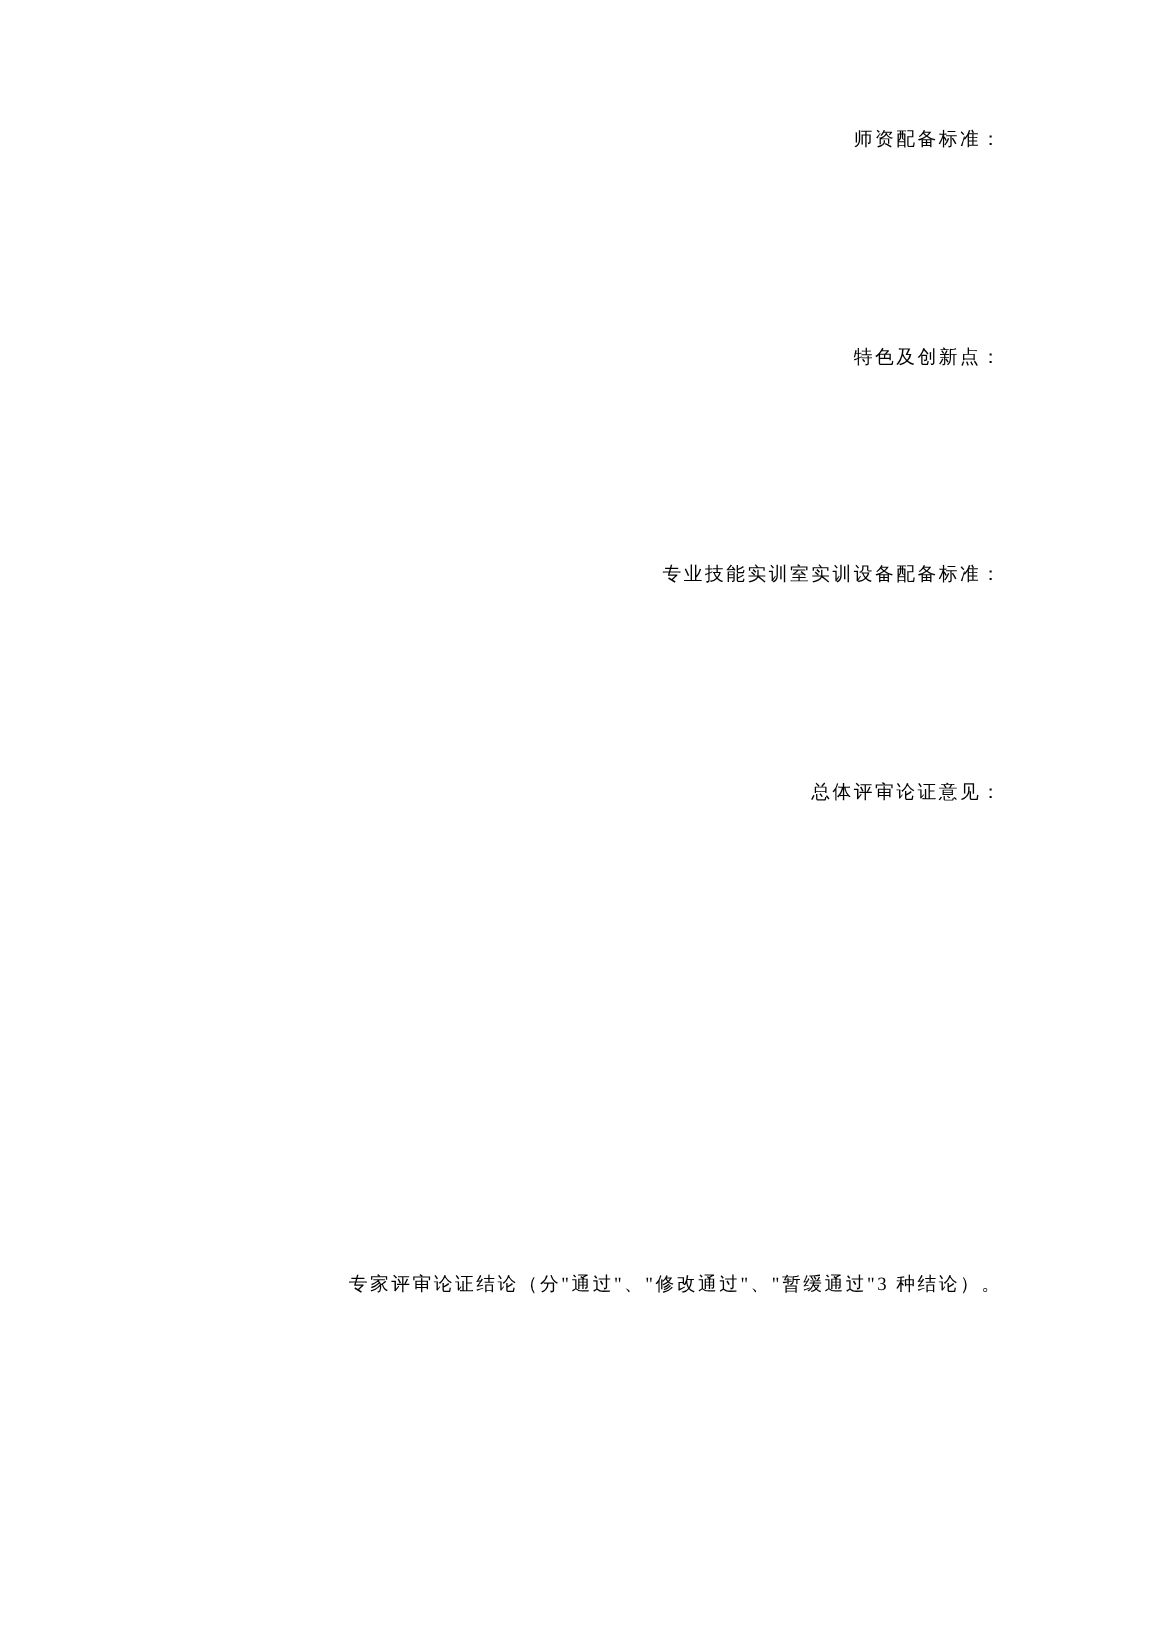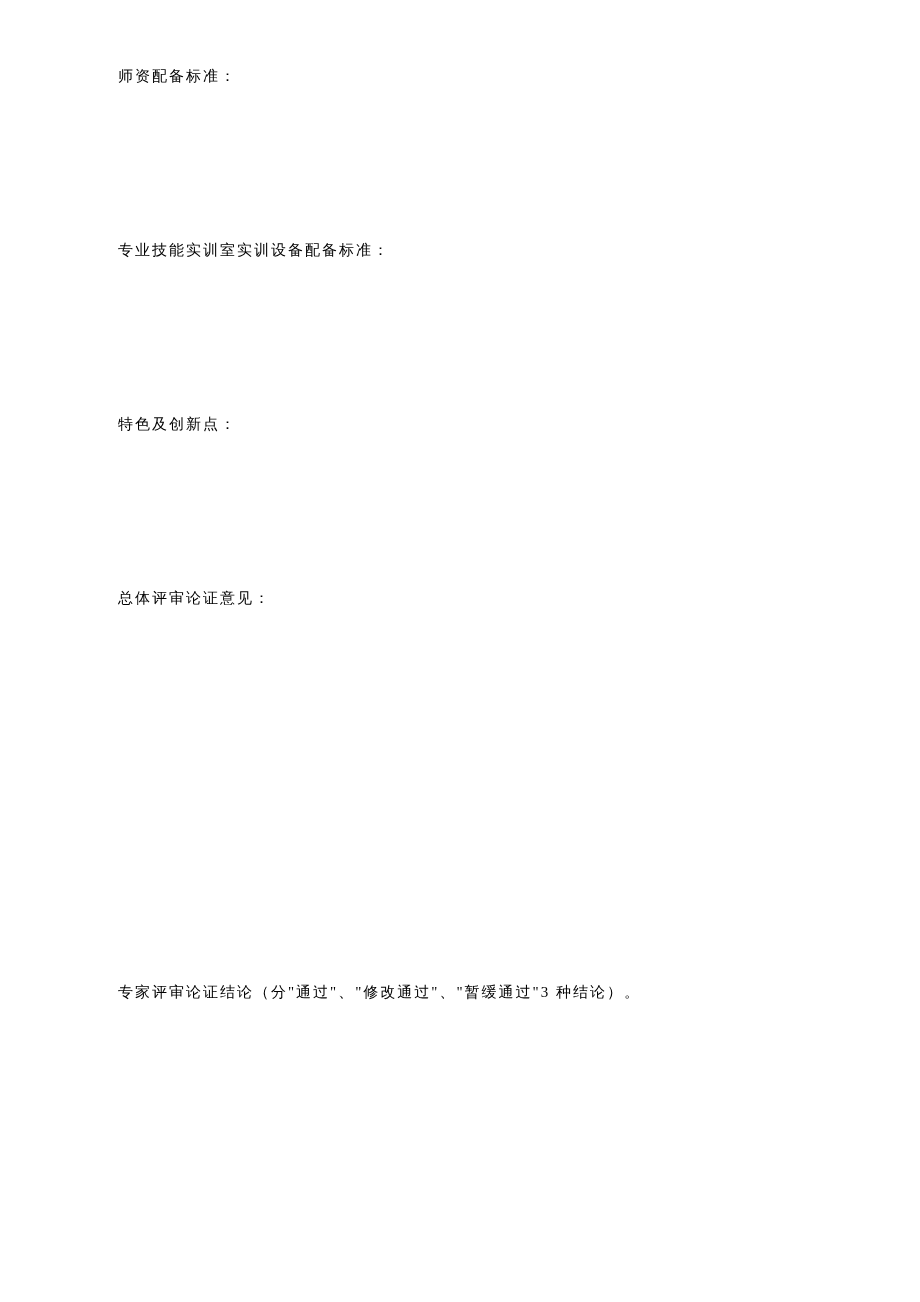--- a/index.html
+++ b/index.html
@@ -17,7 +17,8 @@
     .page {
       width: 100%;
       height: 100%;
-      padding: 64px 118px 0 118px;
+      padding: 100px 118px 0 118px;
+      text-align: right;
     }
     .section-label {
       font-size: 15px;

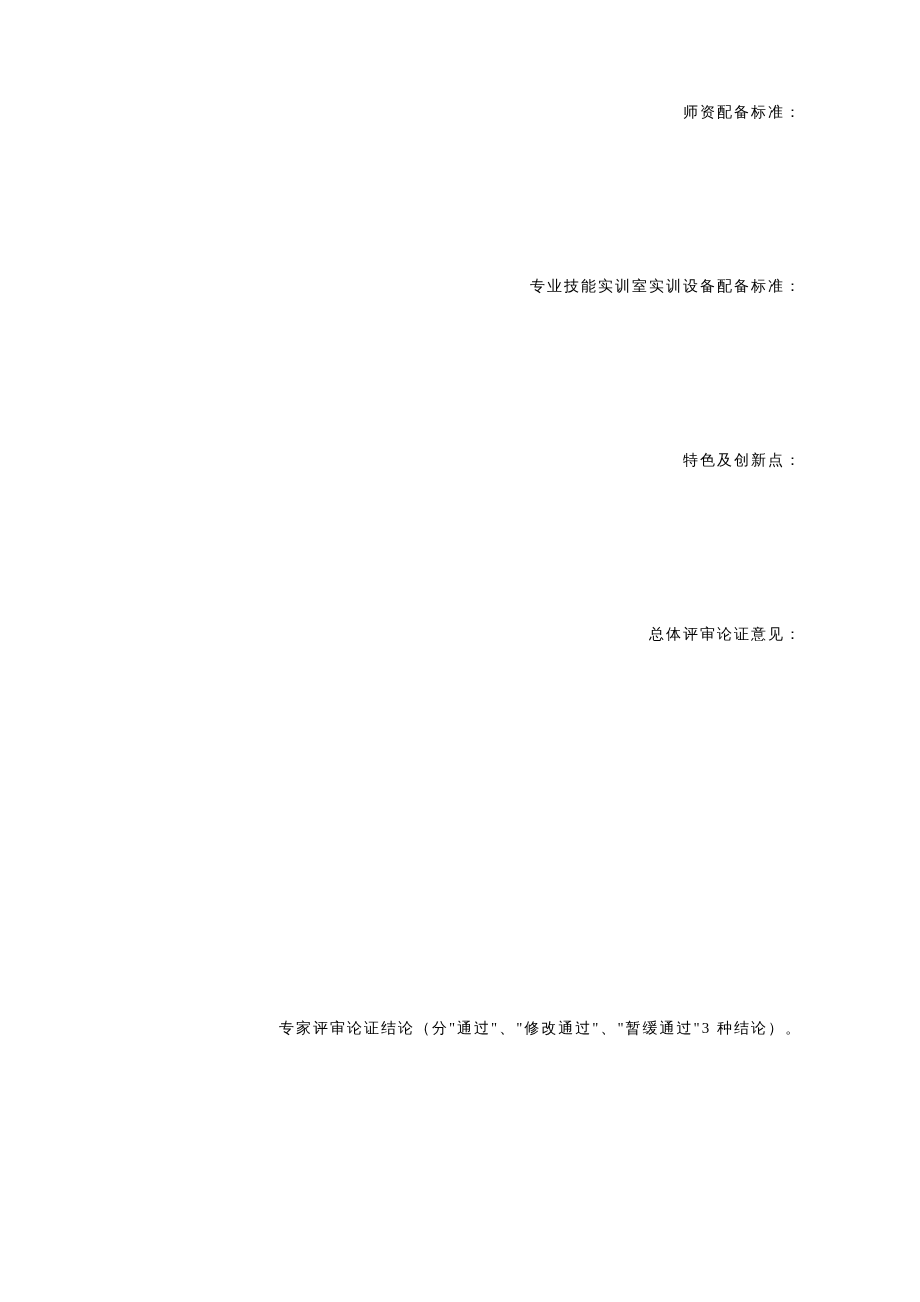--- a/index.html
+++ b/index.html
@@ -49,8 +49,8 @@
 
 <div class="page">
   <div class="section-label section-label-1">师资配备标准：</div>
+  <div class="section-label section-label-3">特色及创新点：</div>
   <div class="section-label section-label-2">专业技能实训室实训设备配备标准：</div>
-  <div class="section-label section-label-3">特色及创新点：</div>
   <div class="section-label section-label-4">总体评审论证意见：</div>
   <div class="section-label section-label-5">专家评审论证结论（分"通过"、"修改通过"、"暂缓通过"3 种结论）。</div>
 </div>

